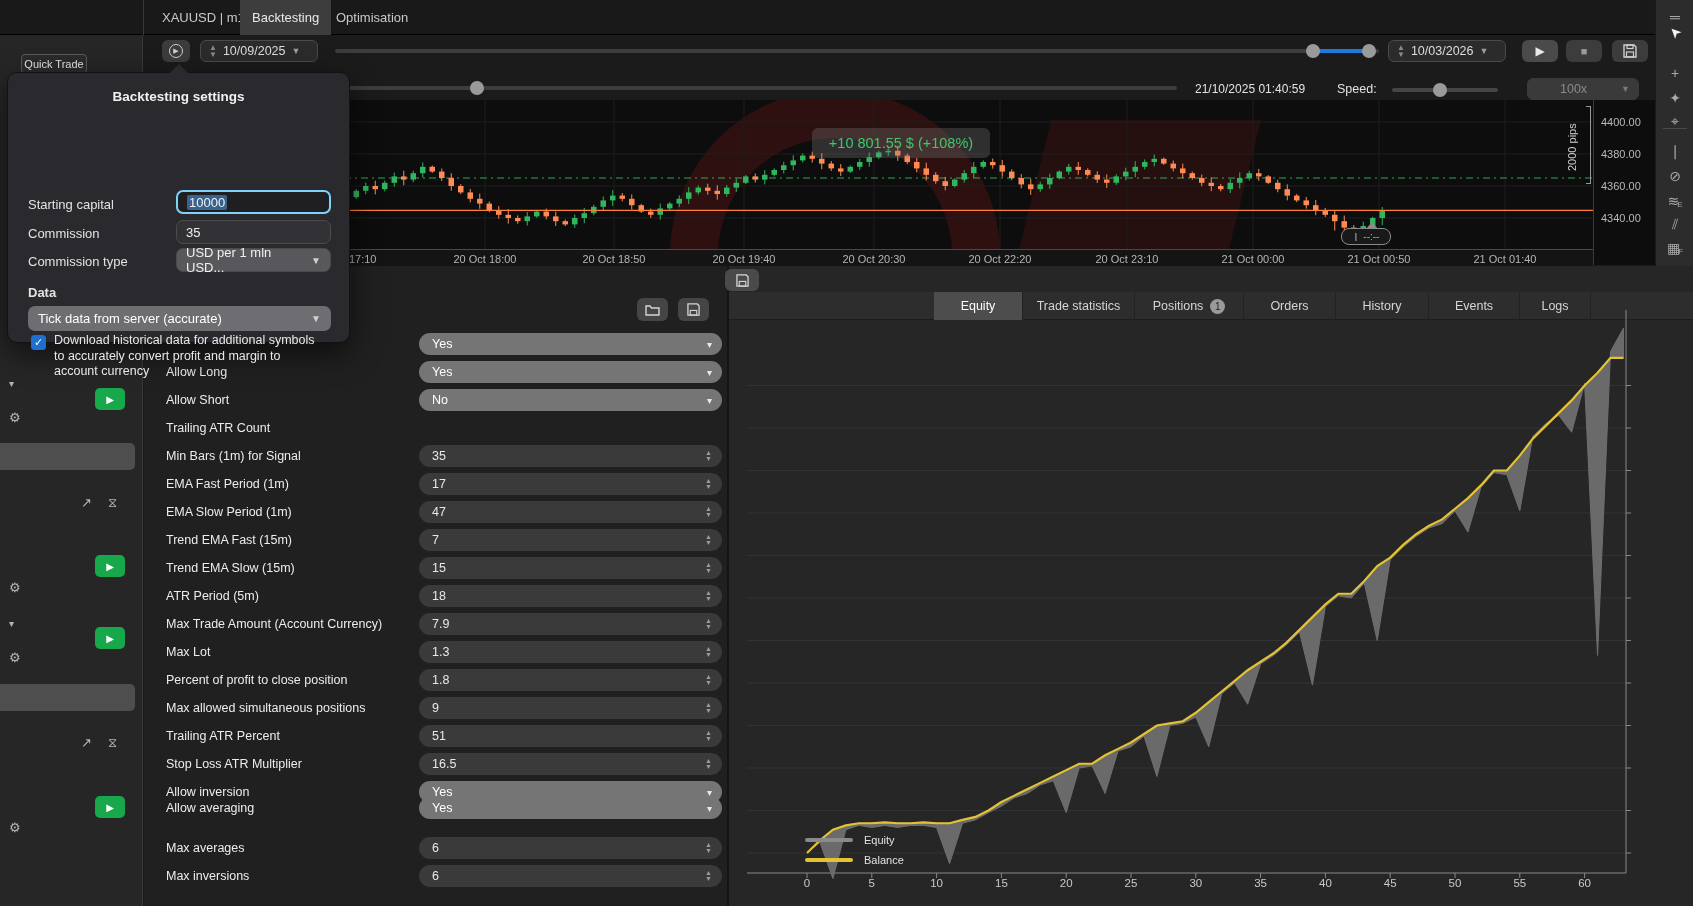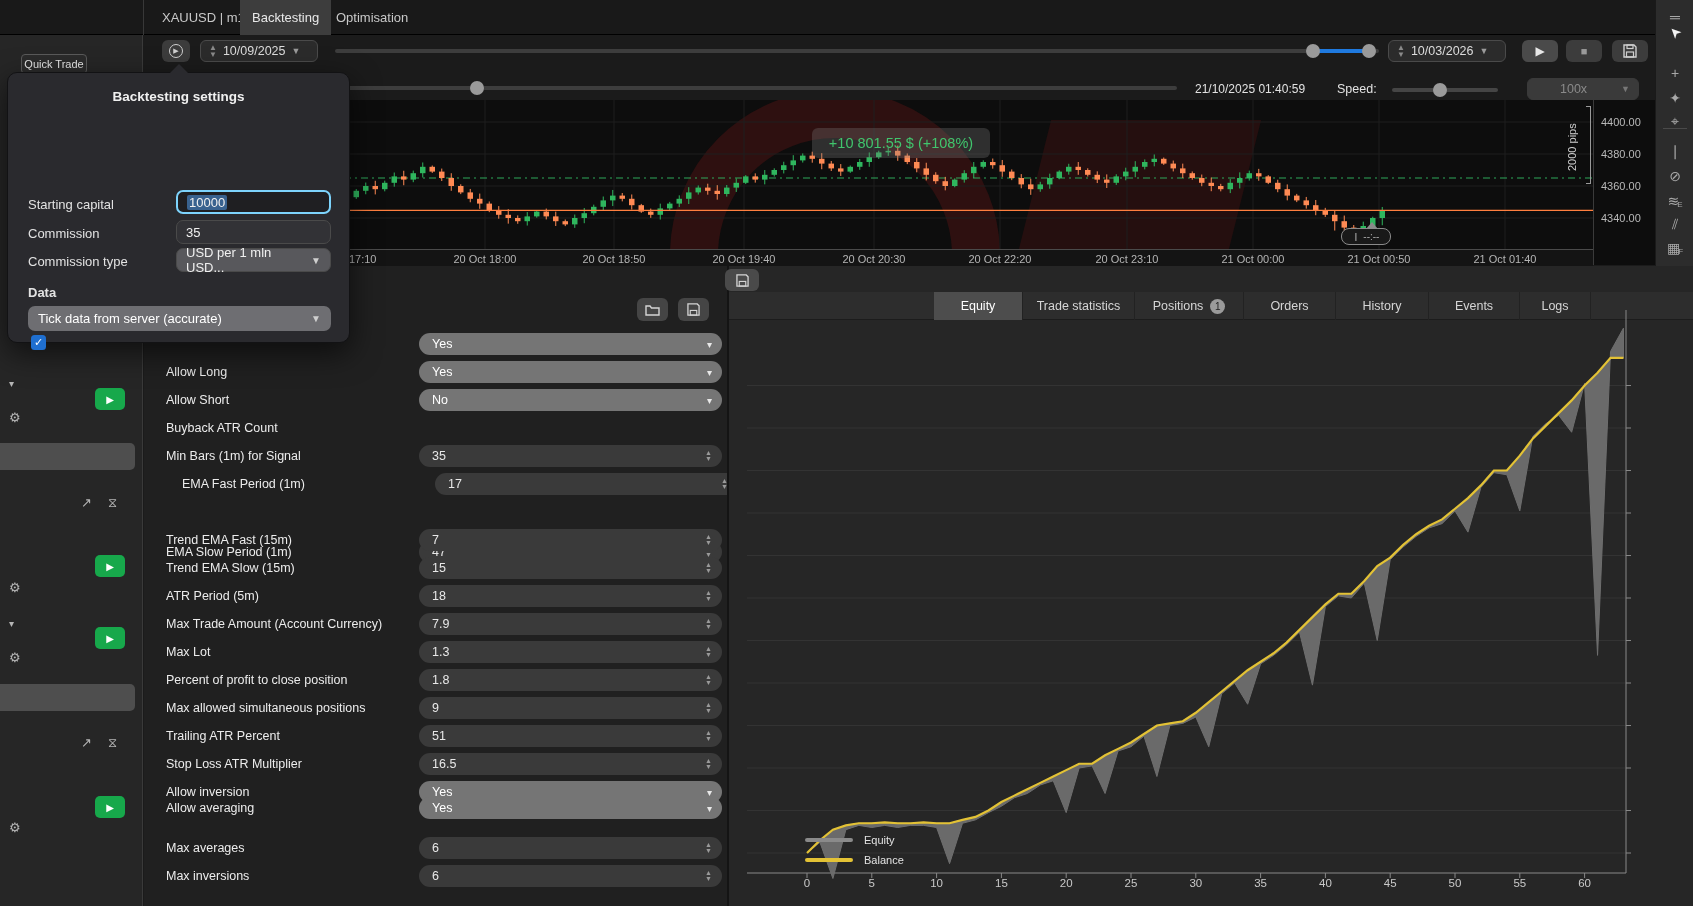--- a/index.html
+++ b/index.html
@@ -836,6 +836,7 @@
       <span class="chev">▼</span>
     </div>
     <div class="chkbox">✓</div>
+    <div class="chktext">Download historical data for additional symbols to accurately convert profit and margin to account currency</div>
   </div>
 
 </div>

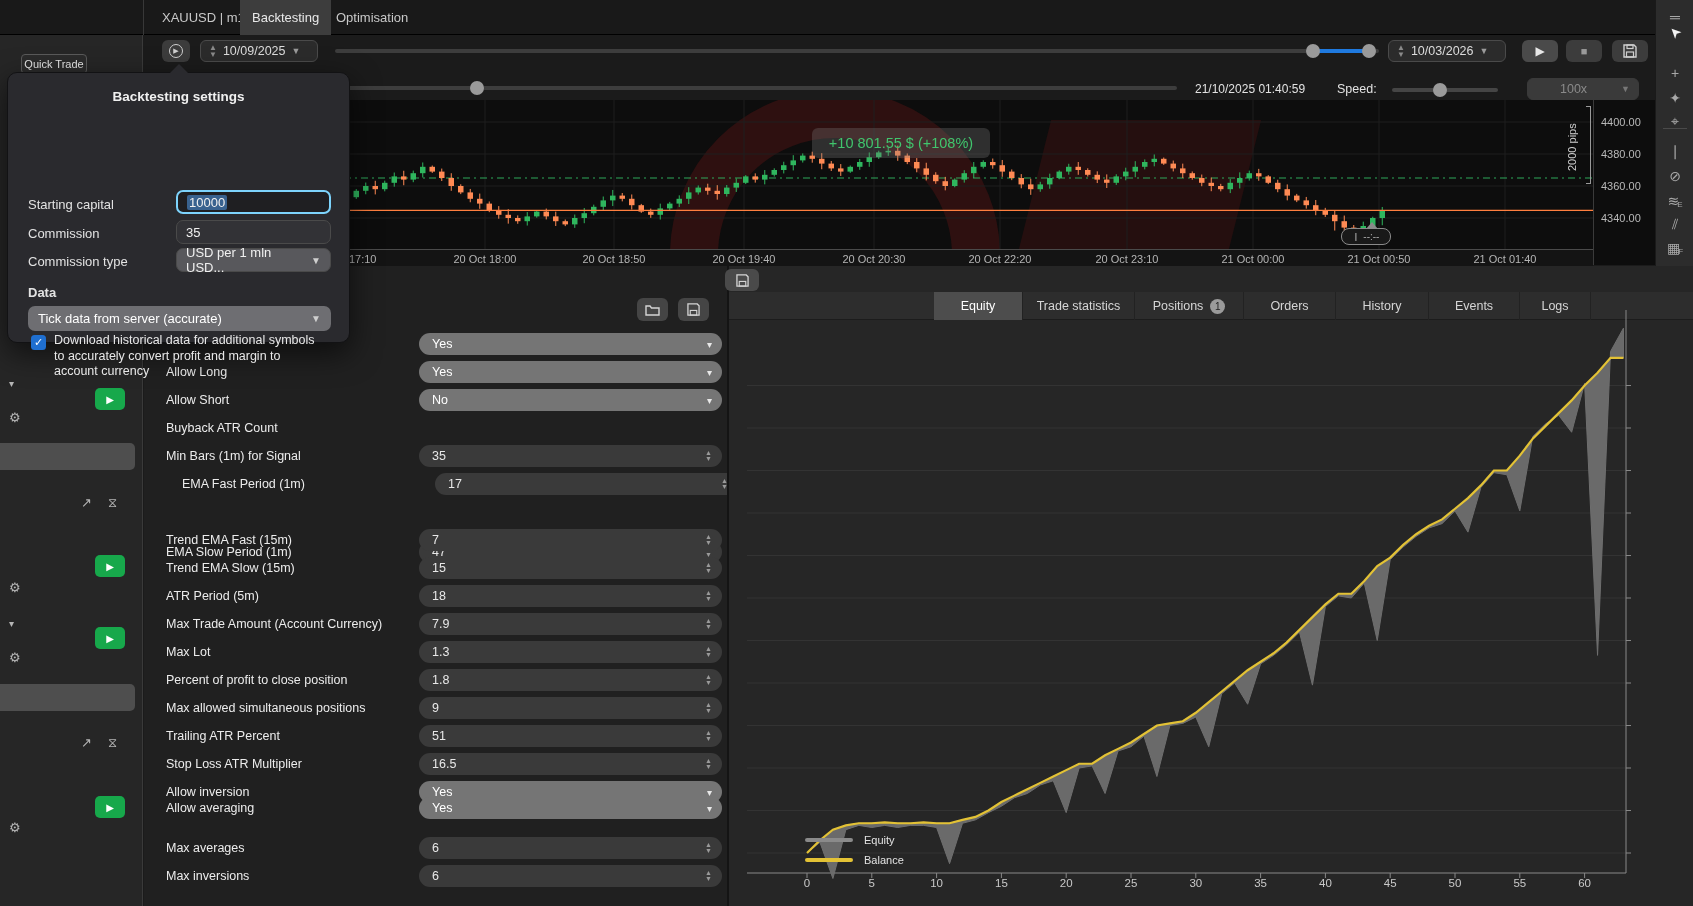--- a/index.html
+++ b/index.html
@@ -553,7 +553,7 @@
             </div>
           </div>
           <div class="prow" style="top: 151px;">
-            <div class="lab">Buyback ATR Count</div>
+            <div class="lab">Trailing ATR Count</div>
           </div>
           <div class="prow" style="top: 179px;">
             <div class="lab">Min Bars (1m) for Signal</div>

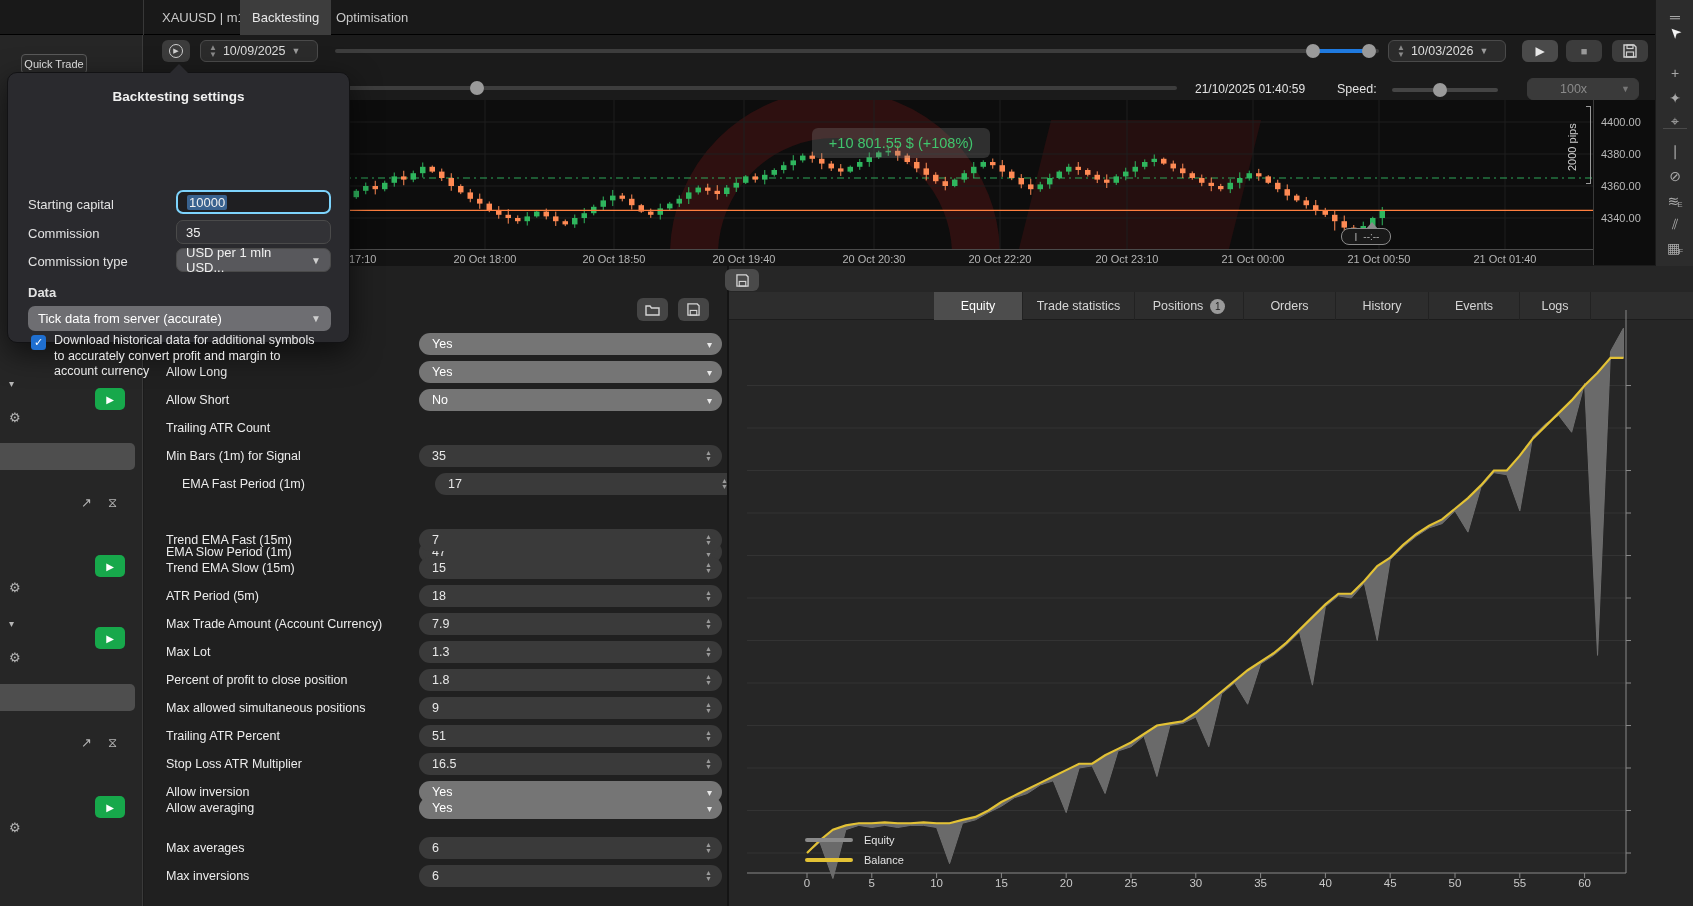--- a/index.html
+++ b/index.html
@@ -565,7 +565,7 @@
               </span>
             </div>
           </div>
-          <div class="prow" style="top: 207px; margin-left: 16px;">
+          <div class="prow" style="top: 207px;">
             <div class="lab">EMA Fast Period (1m)</div>
             <div class="pfield step">
               <span>17</span>

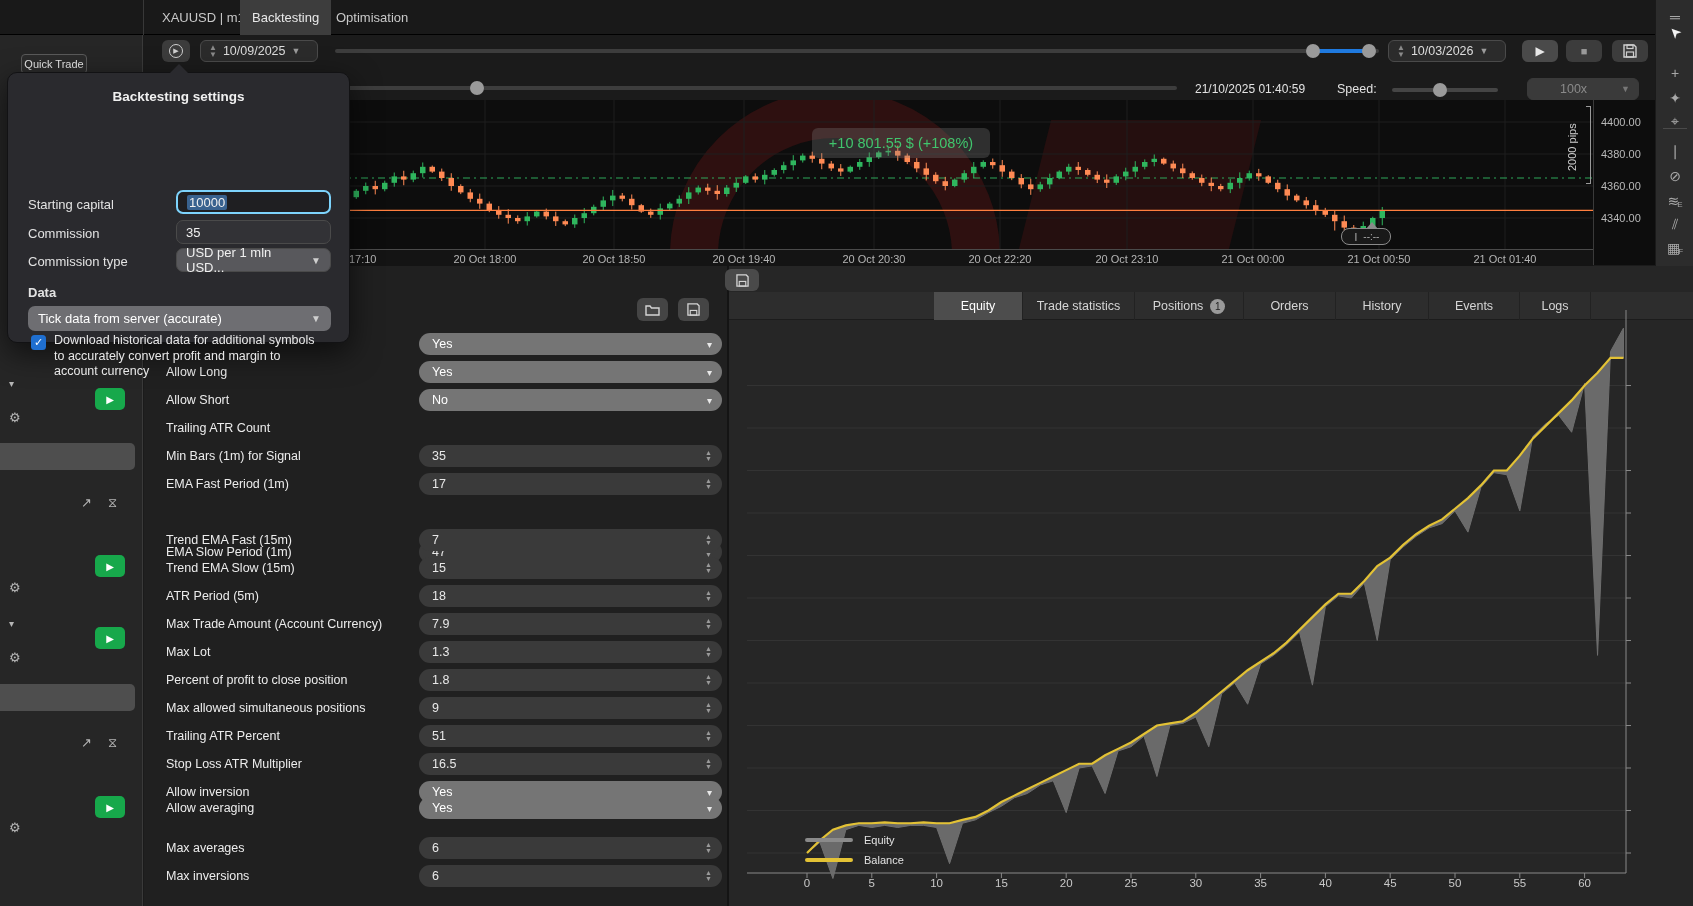--- a/index.html
+++ b/index.html
@@ -575,7 +575,7 @@
               </span>
             </div>
           </div>
-          <div class="prow" style="top: 235px; margin-top: 40px;">
+          <div class="prow" style="top: 235px;">
             <div class="lab">EMA Slow Period (1m)</div>
             <div class="pfield step">
               <span>47</span>

